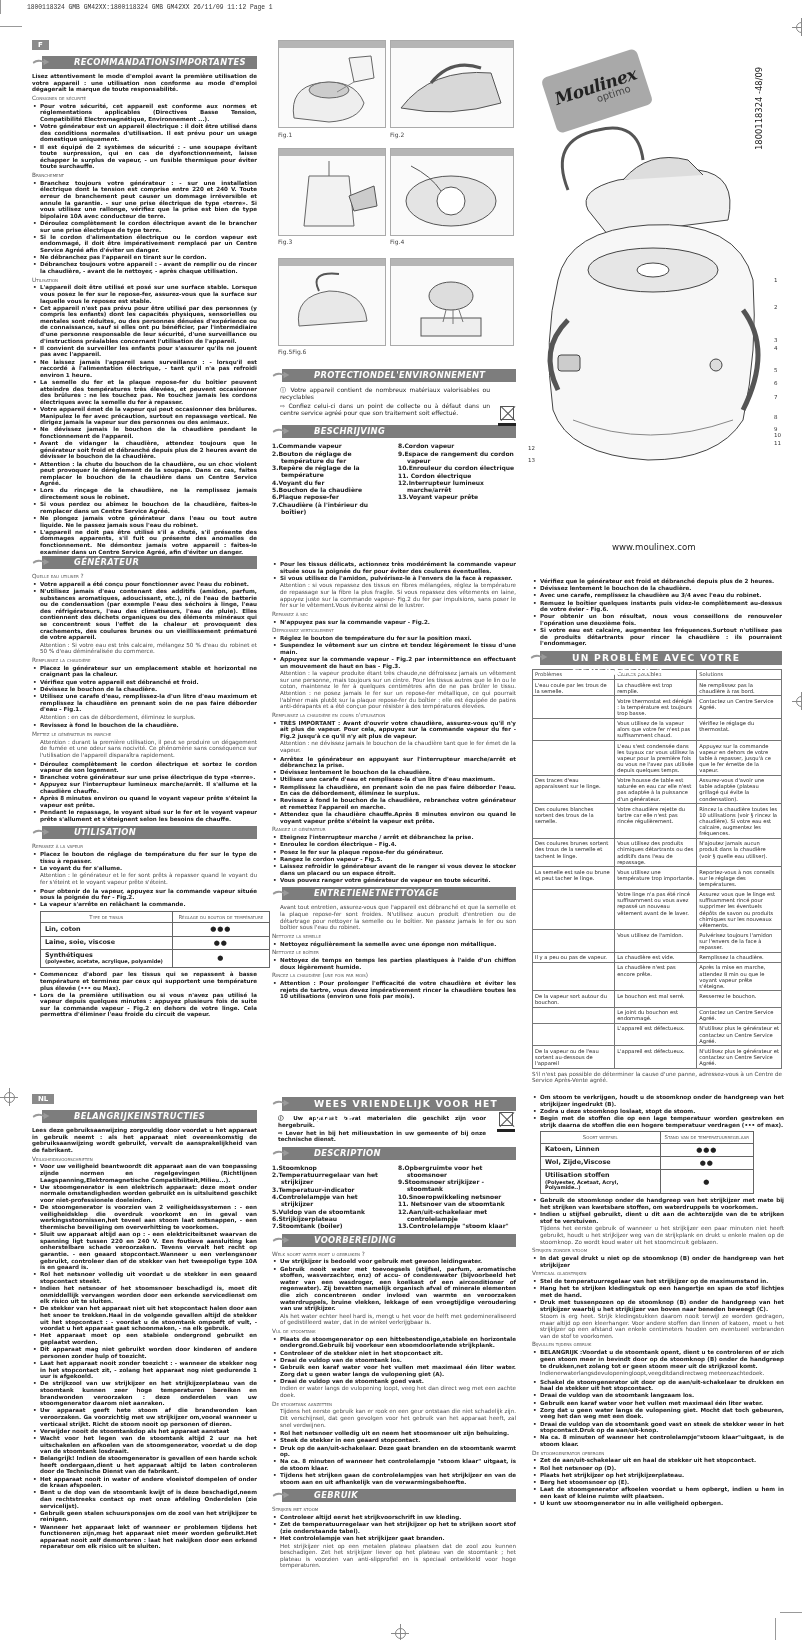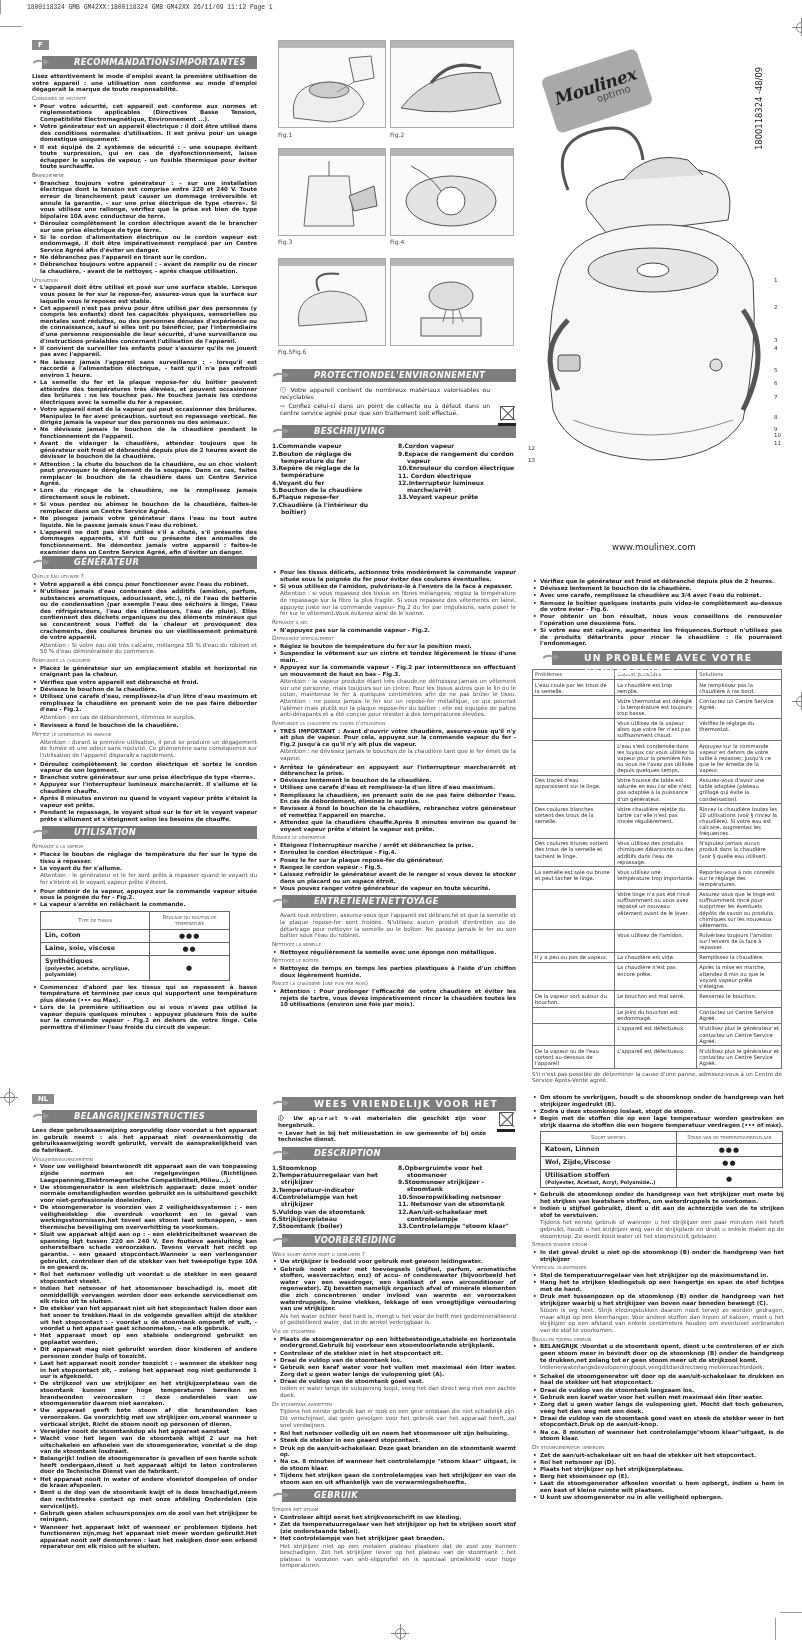--- a/index.html
+++ b/index.html
@@ -459,7 +459,7 @@
     <li>Pour obtenir un bon résultat, nous vous conseillons de renouveler l'opération une deuxième fois.</li>
     <li>Si votre eau est calcaire, augmentez les fréquences.Surtout n'utilisez pas de produits détartrants pour rincer la chaudière : ils pourraient l'endommager.</li>
   </ul>
-  <div class="hdr big" style="margin-left:20px"><svg class="arrow" viewBox="0 0 22 12">
+  <div class="hdr big" style="margin-left:8px"><svg class="arrow" viewBox="0 0 22 12">
         <use href="#arr"></use>
       </svg><span>UN PROBLÈME AVEC VOTRE GÉNÉRATEUR ?</span></div>
   <table class="t">

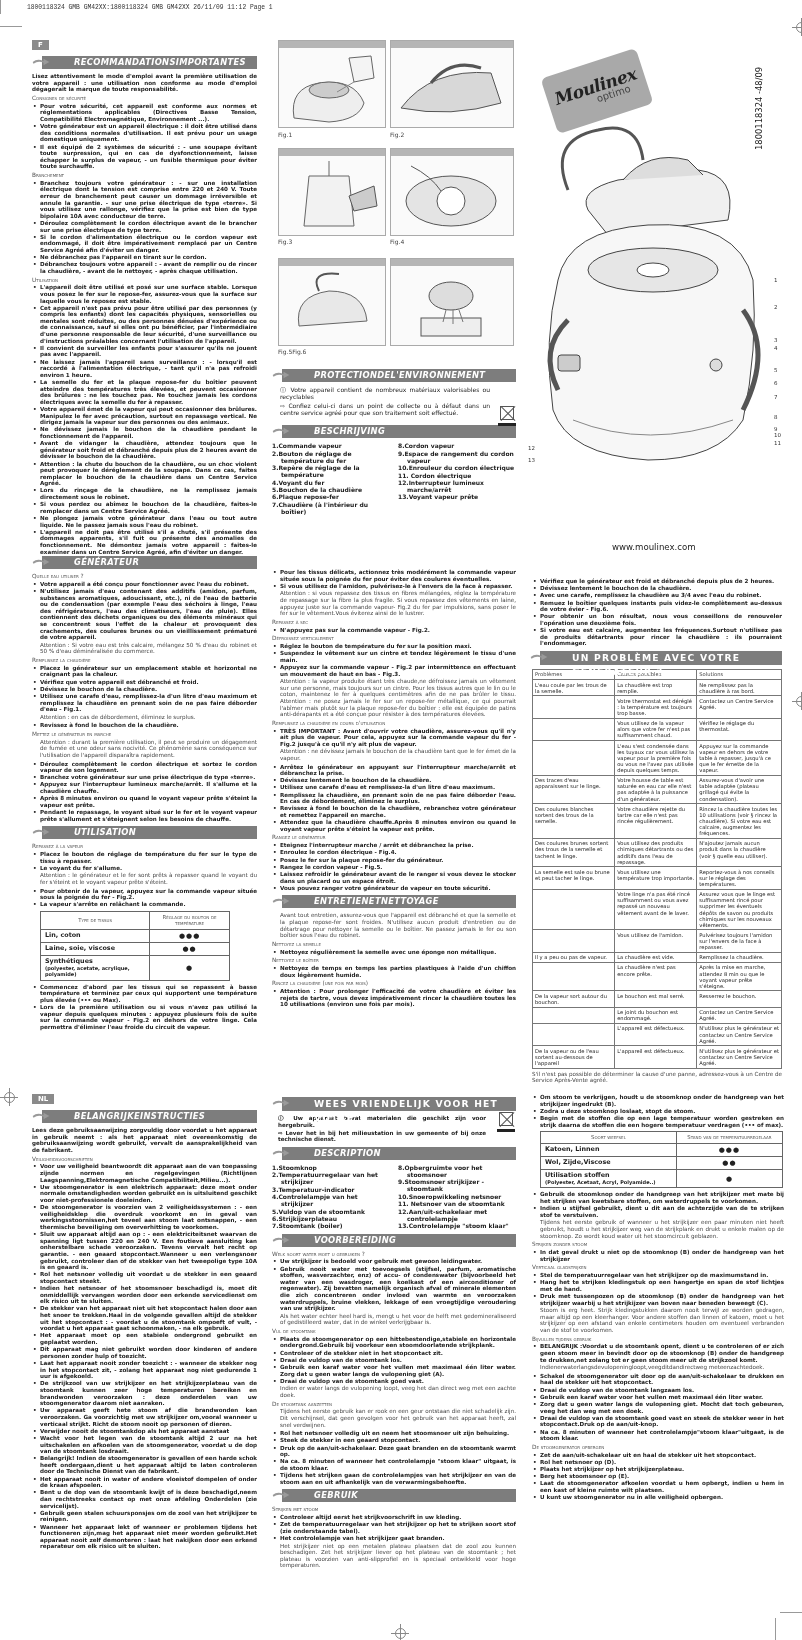--- a/index.html
+++ b/index.html
@@ -283,7 +283,7 @@
     </ol>
   </div>
 
-  <div style="position:absolute;top:204px;left:0;width:244px">
+  <div style="position:absolute;top:196px;left:0;width:244px">
   <ul>
     <li>Pour les tissus délicats, actionnez très modérément la commande vapeur située sous la poignée du fer pour éviter des coulures éventuelles.</li>
     <li>Si vous utilisez de l'amidon, pulvérisez-le à l'envers de la face à repasser.</li>

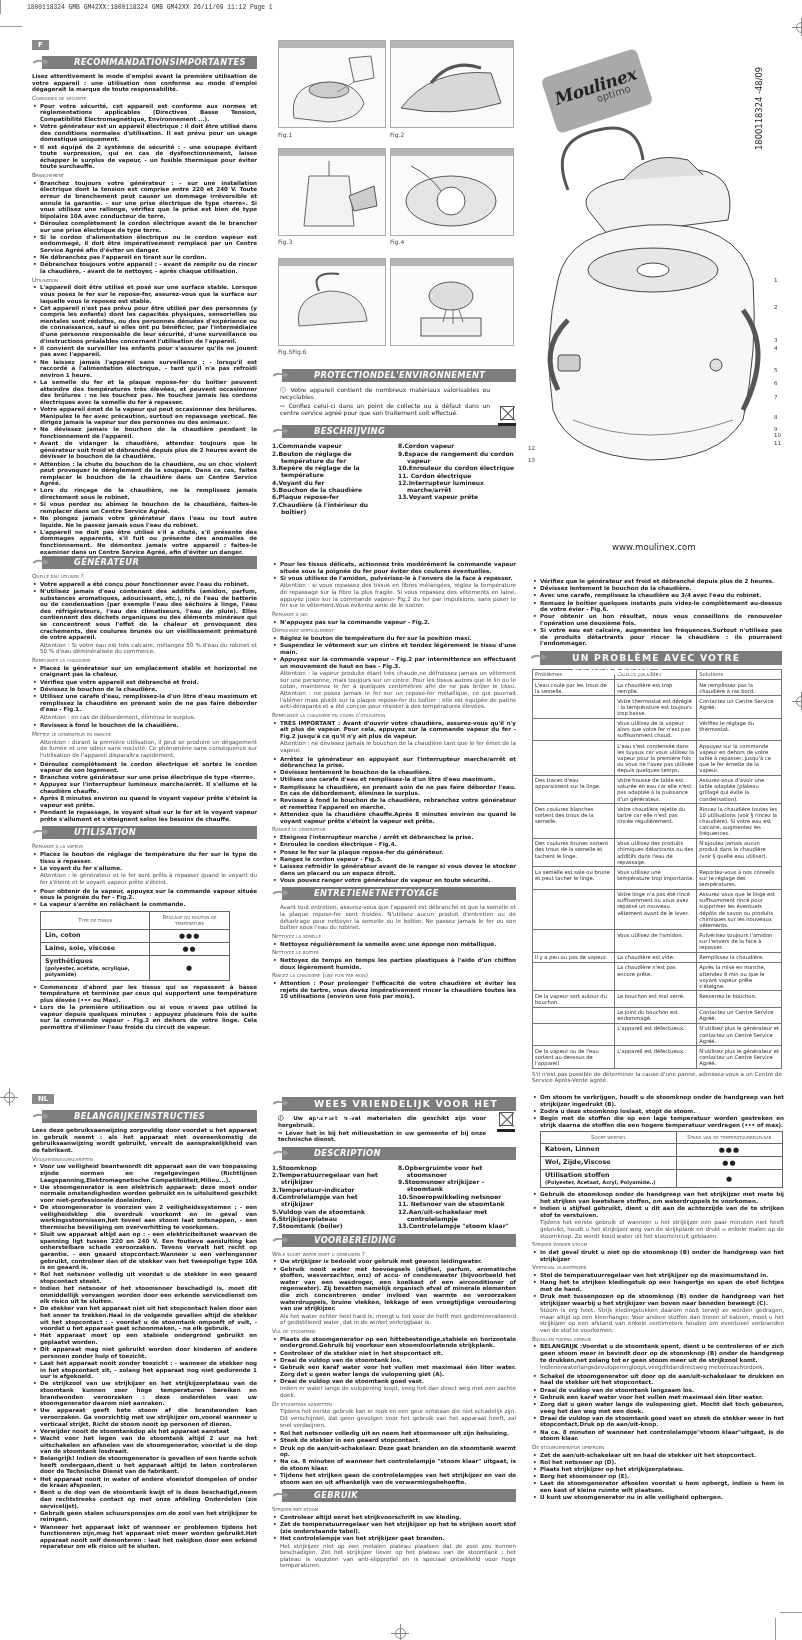--- a/index.html
+++ b/index.html
@@ -24,7 +24,7 @@
 table.t{border-collapse:collapse;width:100%;margin:2px 0}
 table.t td,table.t th{border:1px solid #777;padding:1.5px 2px;vertical-align:top;font-size:5.2px;text-align:left;font-weight:normal}
 table.t th{color:#444}
-table.fab{border-collapse:collapse;width:190px;margin:3px 0 3px 8px}
+table.fab{border-collapse:collapse;width:230px;margin:3px 0 3px 8px}
 table.fab td,table.fab th{border:1px solid #666;padding:2px 4px;font-size:6px}
 table.fab th{font-variant:small-caps;font-weight:normal;color:#555;text-align:center;font-size:5.4px}
 table.fab td.dots{text-align:center;font-size:7px;letter-spacing:1px}

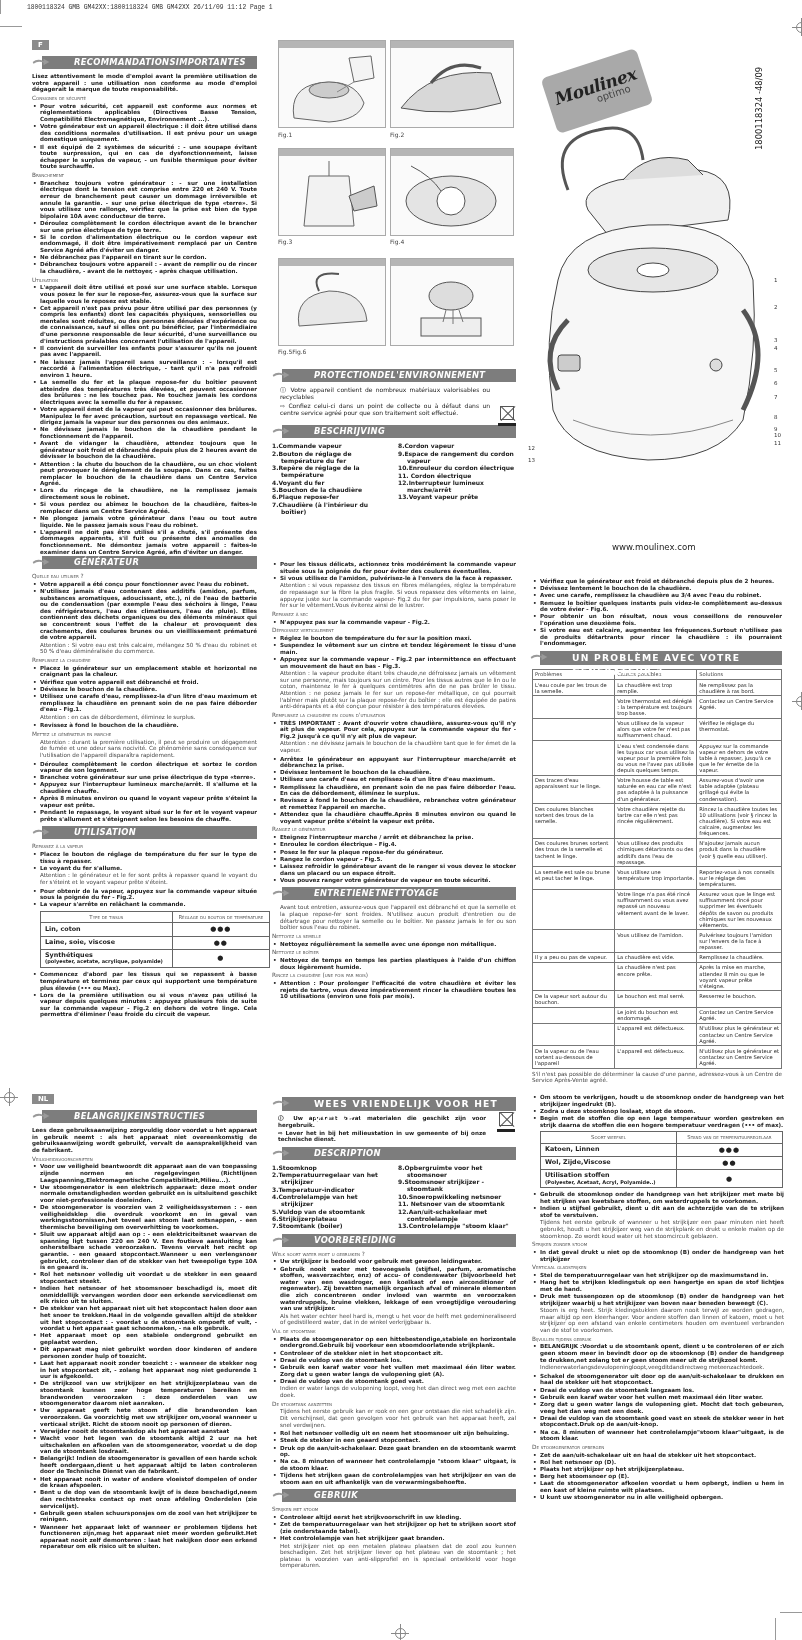--- a/index.html
+++ b/index.html
@@ -560,7 +560,7 @@
     <li>Zodra u deze stoomknop loslaat, stopt de stoom.</li>
     <li>Begin met de stoffen die op een lage temperatuur worden gestreken en strijk daarna de stoffen die een hogere temperatuur verdragen (••• of max).</li>
   </ul>
-  <table class="fab" style="width:243px">
+  <table class="fab" style="width:214px">
     <tbody>
         <tr>
           <th>Soort weefsel</th>

